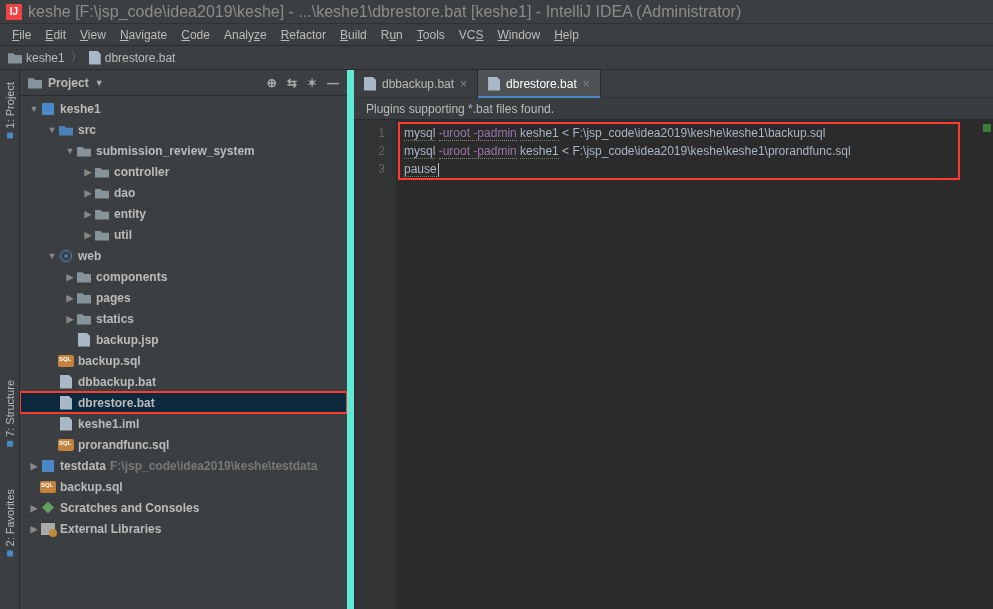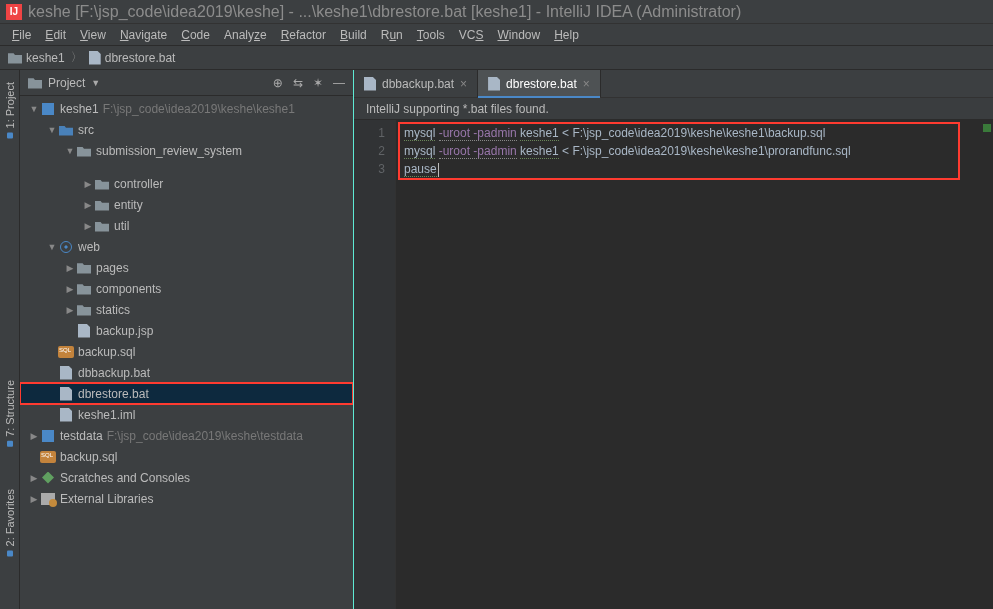--- a/index.html
+++ b/index.html
@@ -27,7 +27,7 @@
   .left-gutter .vtab { writing-mode: vertical-rl; transform: rotate(180deg); color: #bbb; font-size: 11px; padding: 6px 2px; cursor: pointer; display:flex; align-items:center; gap:4px; }
   .left-gutter .vtab .dot { width: 6px; height: 6px; background: #4a88c7; border-radius: 1px; }
 
-  .side-panel { width: 334px; background: #3c3f41; border-right: 1px solid #5eead4; display: flex; flex-direction: column; }
+  .side-panel { width: 334px; background: #3c3f41; border-right: 7px solid #5eead4; display: flex; flex-direction: column; font-weight: bold; }
   .side-header { height: 26px; display: flex; align-items: center; padding: 0 8px; border-bottom: 1px solid #2b2b2b; }
   .side-header .title { display: flex; align-items: center; gap: 6px; flex: 1; }
   .side-header .tri { font-size: 9px; color: #aaa; }

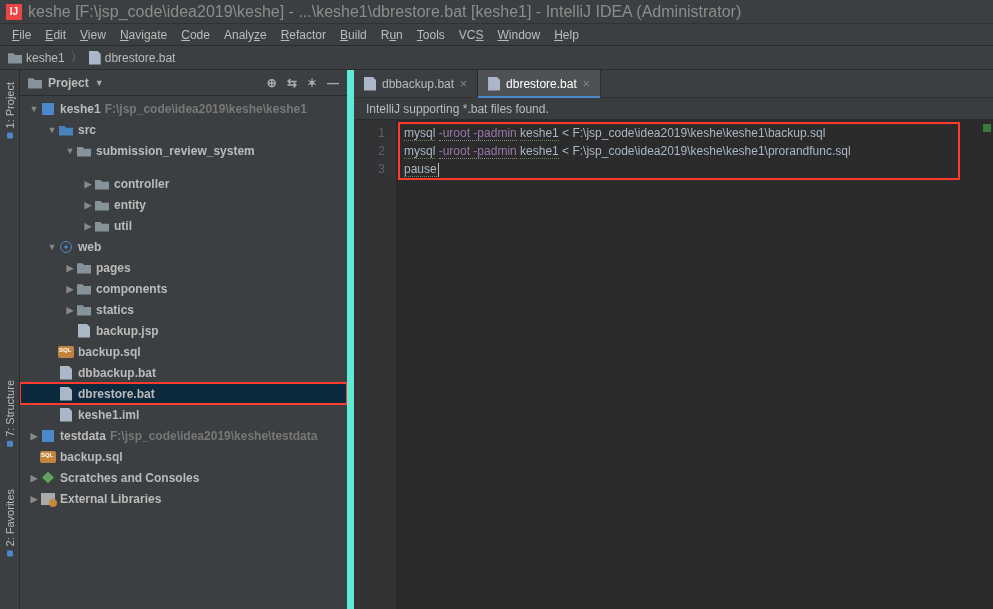--- a/index.html
+++ b/index.html
@@ -147,7 +147,6 @@
             <span class="module-ico"></span>
           </span>
           <span class="label">keshe1</span>
-          <span class="muted"> F:\jsp_code\idea2019\keshe\keshe1</span>
         </div>
         <div class="tree-row" style="padding-left: 26px;">
           <span class="arrow open"></span>

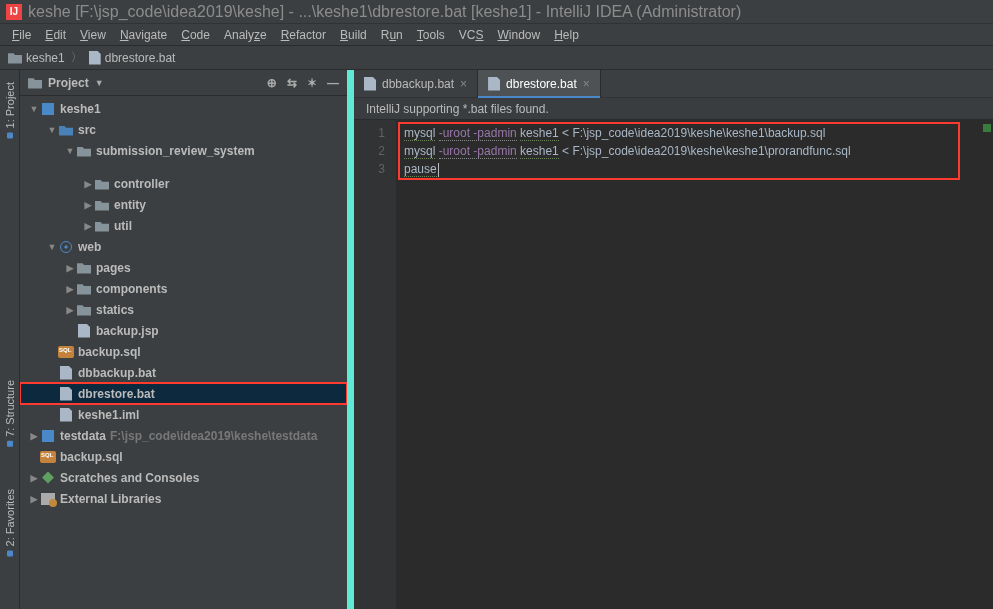--- a/index.html
+++ b/index.html
@@ -292,7 +292,7 @@
       </div>
     </div>
     <div class="notice">
-      <span>IntelliJ supporting *.bat files found.</span>
+      <span>Plugins supporting *.bat files found.</span>
     </div>
     <div class="code-wrap">
       <div class="gutter" id="gutter">

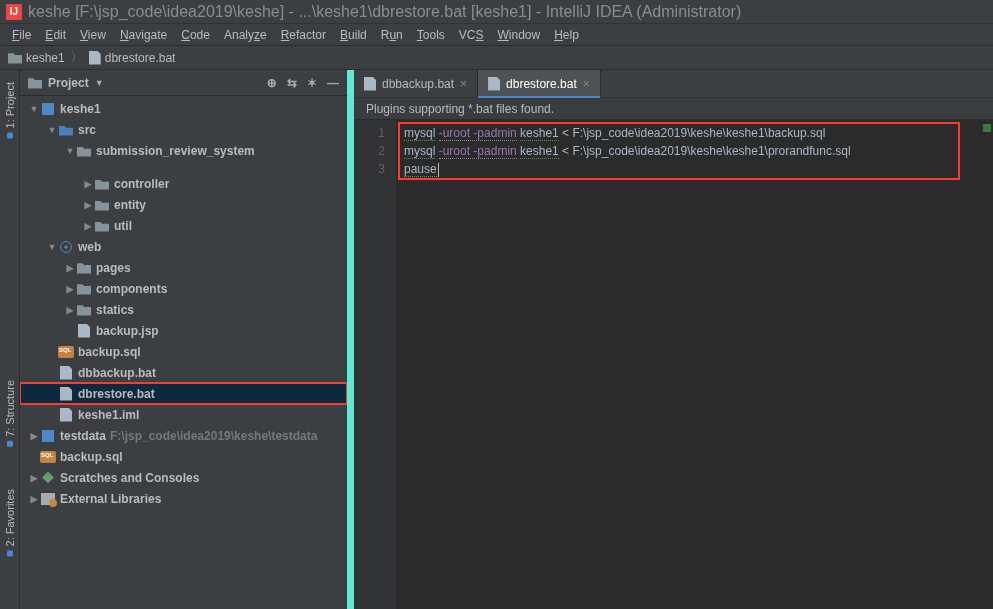--- a/index.html
+++ b/index.html
@@ -162,7 +162,7 @@
           </span>
           <span class="label">submission_review_system</span>
         </div>
-        <div class="tree-row" style="padding-left: 62px; margin-top: 12px;">
+        <div class="tree-row" style="padding-left: 62px;">
           <span class="arrow closed"></span>
           <span class="ico">
             <span class="pkg-ico"></span>

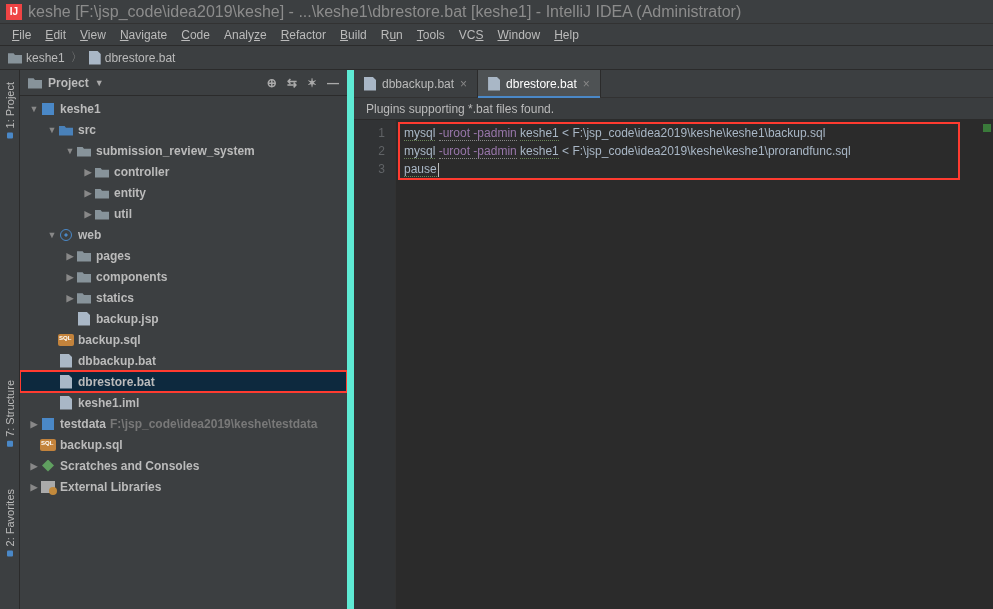--- a/index.html
+++ b/index.html
@@ -174,6 +174,13 @@
           <span class="ico">
             <span class="pkg-ico"></span>
           </span>
+          <span class="label">dao</span>
+        </div>
+        <div class="tree-row" style="padding-left: 62px;">
+          <span class="arrow closed"></span>
+          <span class="ico">
+            <span class="pkg-ico"></span>
+          </span>
           <span class="label">entity</span>
         </div>
         <div class="tree-row" style="padding-left: 62px;">

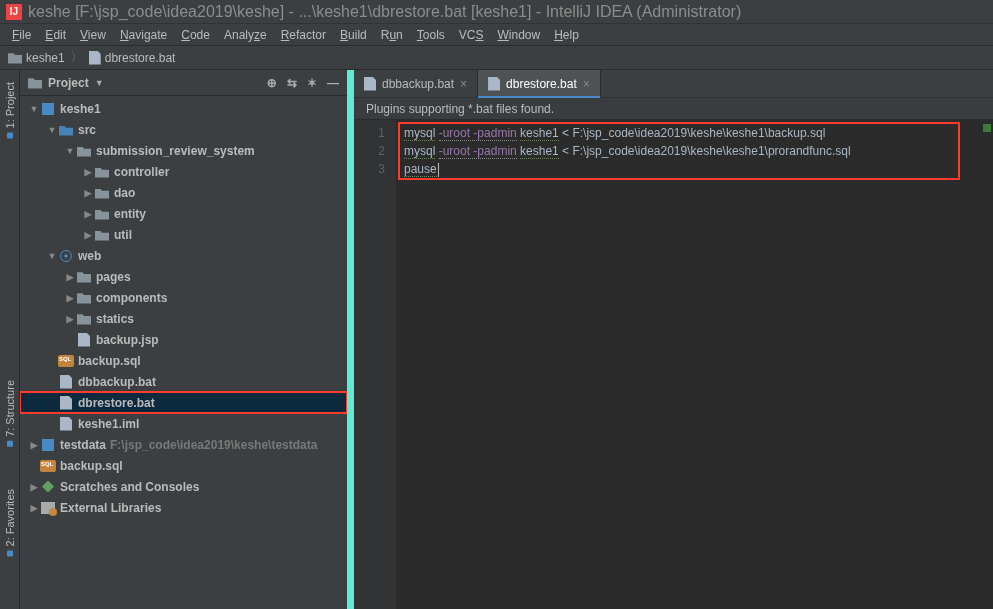--- a/index.html
+++ b/index.html
@@ -202,14 +202,14 @@
           <span class="ico">
             <span class="folder-ico"></span>
           </span>
+          <span class="label">components</span>
+        </div>
+        <div class="tree-row" style="padding-left: 44px;">
+          <span class="arrow closed"></span>
+          <span class="ico">
+            <span class="folder-ico"></span>
+          </span>
           <span class="label">pages</span>
-        </div>
-        <div class="tree-row" style="padding-left: 44px;">
-          <span class="arrow closed"></span>
-          <span class="ico">
-            <span class="folder-ico"></span>
-          </span>
-          <span class="label">components</span>
         </div>
         <div class="tree-row" style="padding-left: 44px;">
           <span class="arrow closed"></span>

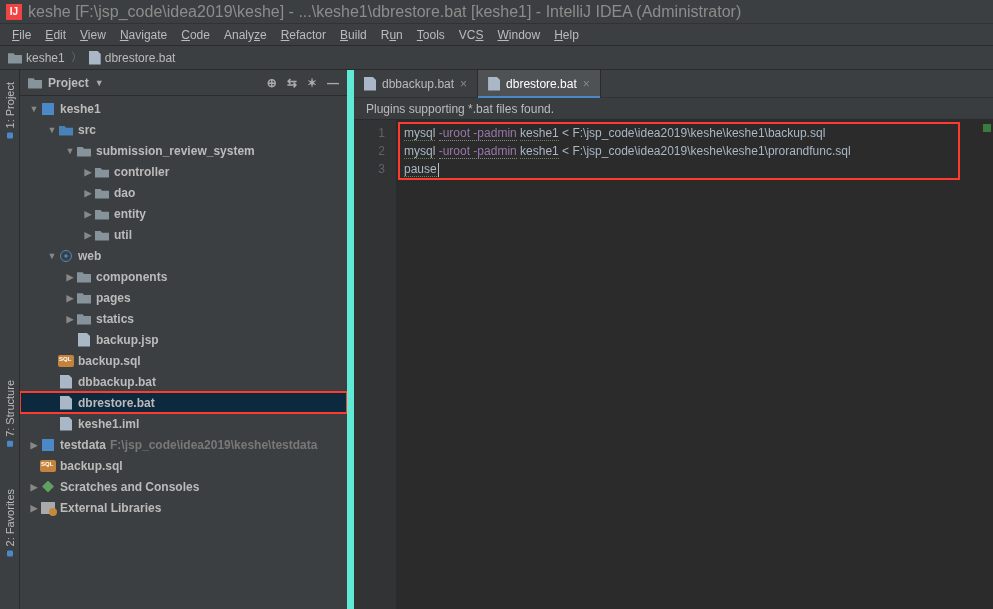--- a/index.html
+++ b/index.html
@@ -253,6 +253,13 @@
           </span>
           <span class="label">keshe1.iml</span>
         </div>
+        <div class="tree-row" style="padding-left: 26px;">
+          <span class="arrow none"></span>
+          <span class="ico">
+            <span class="sql-ico"></span>
+          </span>
+          <span class="label">prorandfunc.sql</span>
+        </div>
         <div class="tree-row" style="padding-left: 8px;">
           <span class="arrow closed"></span>
           <span class="ico">

